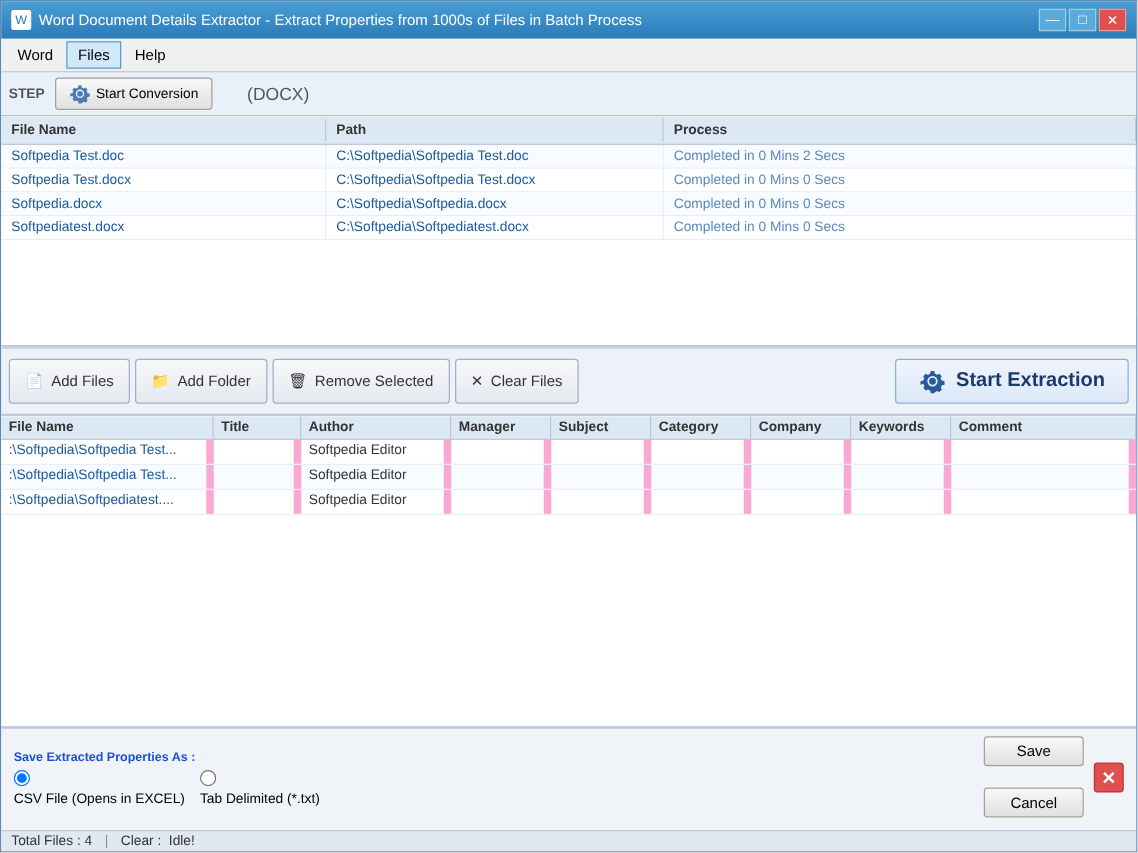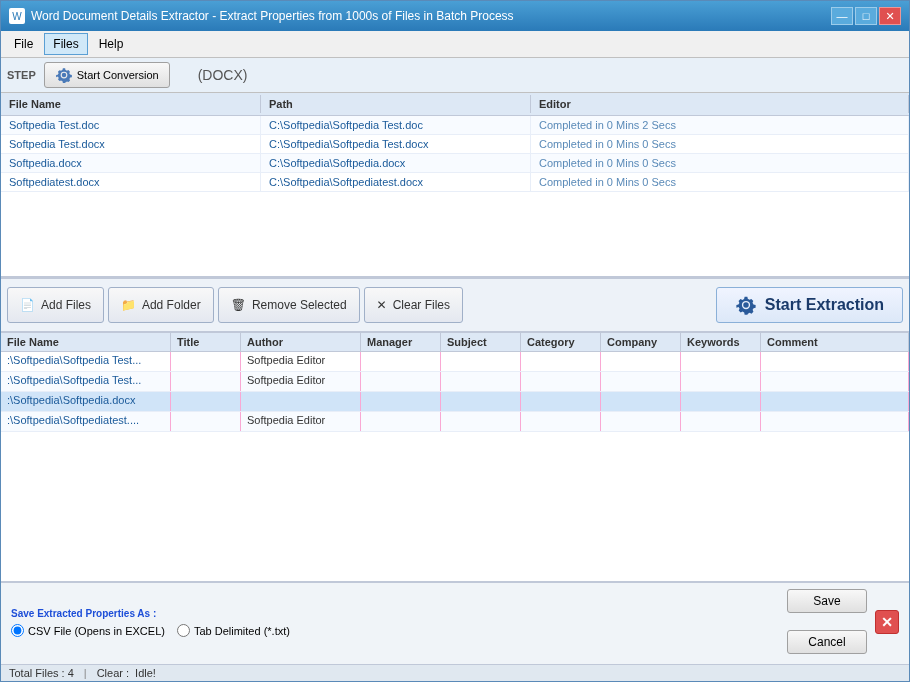--- a/index.html
+++ b/index.html
@@ -337,7 +337,7 @@
   </div>
 
   <div class="menu-bar">
-    <div class="menu-item">File</div>
+    <div class="menu-item">Word</div>
     <div class="menu-item active">Files</div>
     <div class="menu-item">Help</div>
   </div>

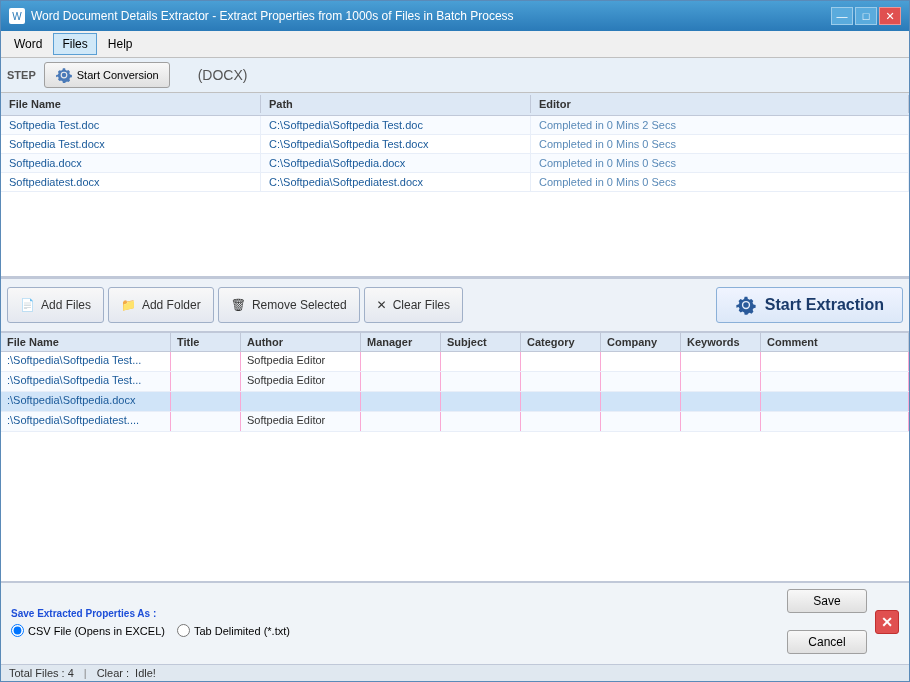--- a/index.html
+++ b/index.html
@@ -359,7 +359,7 @@
       <div class="table-header">
         <div class="table-header-cell">File Name</div>
         <div class="table-header-cell">Path</div>
-        <div class="table-header-cell">Editor</div>
+        <div class="table-header-cell">Process</div>
       </div>
       <div class="top-table-rows">
         <div class="top-row">

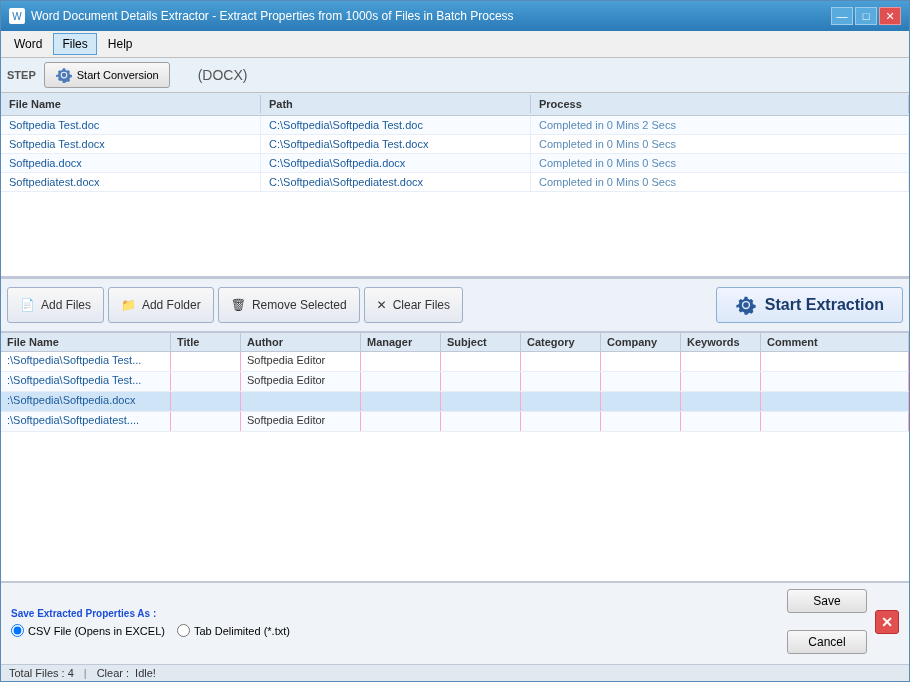--- a/index.html
+++ b/index.html
@@ -230,7 +230,7 @@
       padding: 2px 6px;
       font-size: 11px;
       color: #1a5a9a;
-      border-right: 1px solid #f9a8d4;
+      border-right: 6px solid #f9a8d4;
       white-space: nowrap;
       overflow: hidden;
       text-overflow: ellipsis;

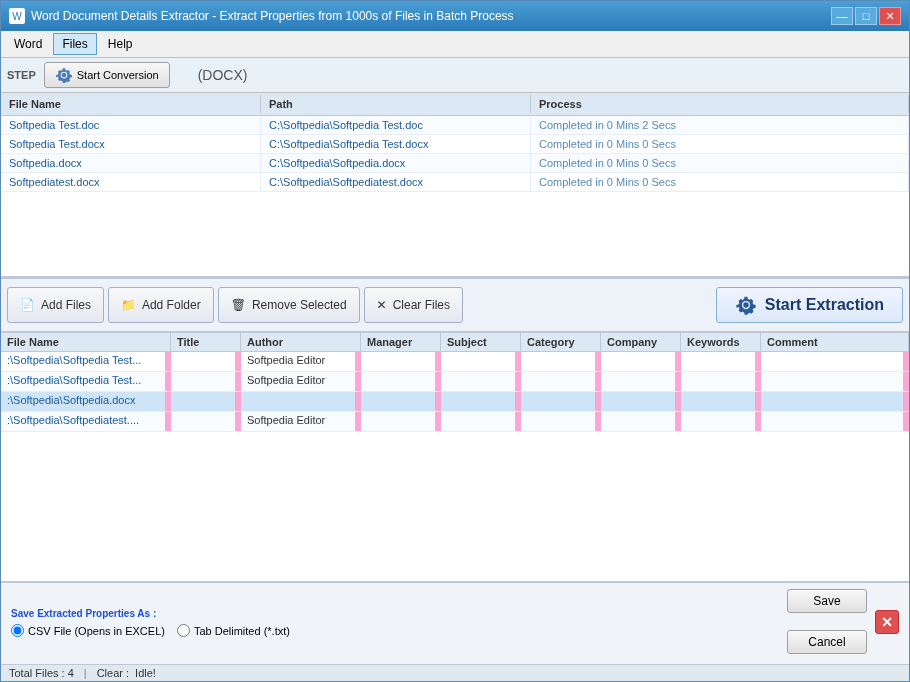--- a/index.html
+++ b/index.html
@@ -445,17 +445,6 @@
         <div class="bottom-cell"></div>
         <div class="bottom-cell"></div>
       </div>
-      <div class="bottom-row highlighted">
-        <div class="bottom-cell">:\Softpedia\Softpedia.docx</div>
-        <div class="bottom-cell"></div>
-        <div class="bottom-cell"></div>
-        <div class="bottom-cell"></div>
-        <div class="bottom-cell"></div>
-        <div class="bottom-cell"></div>
-        <div class="bottom-cell"></div>
-        <div class="bottom-cell"></div>
-        <div class="bottom-cell"></div>
-      </div>
       <div class="bottom-row">
         <div class="bottom-cell">:\Softpedia\Softpediatest....</div>
         <div class="bottom-cell"></div>

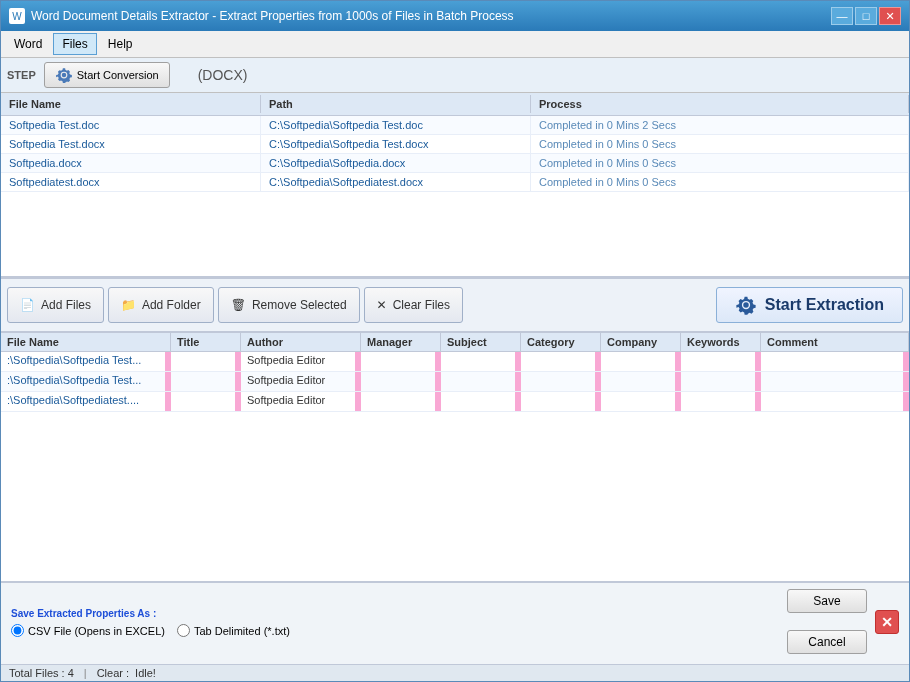--- a/index.html
+++ b/index.html
@@ -260,9 +260,10 @@
     }
     .radio-option {
       display: flex;
-      align-items: flex-end;
+      align-items: flex-start;
       gap: 4px;
       font-size: 11px;
+      flex-direction: column;
     }
     .save-area {
       display: flex;

